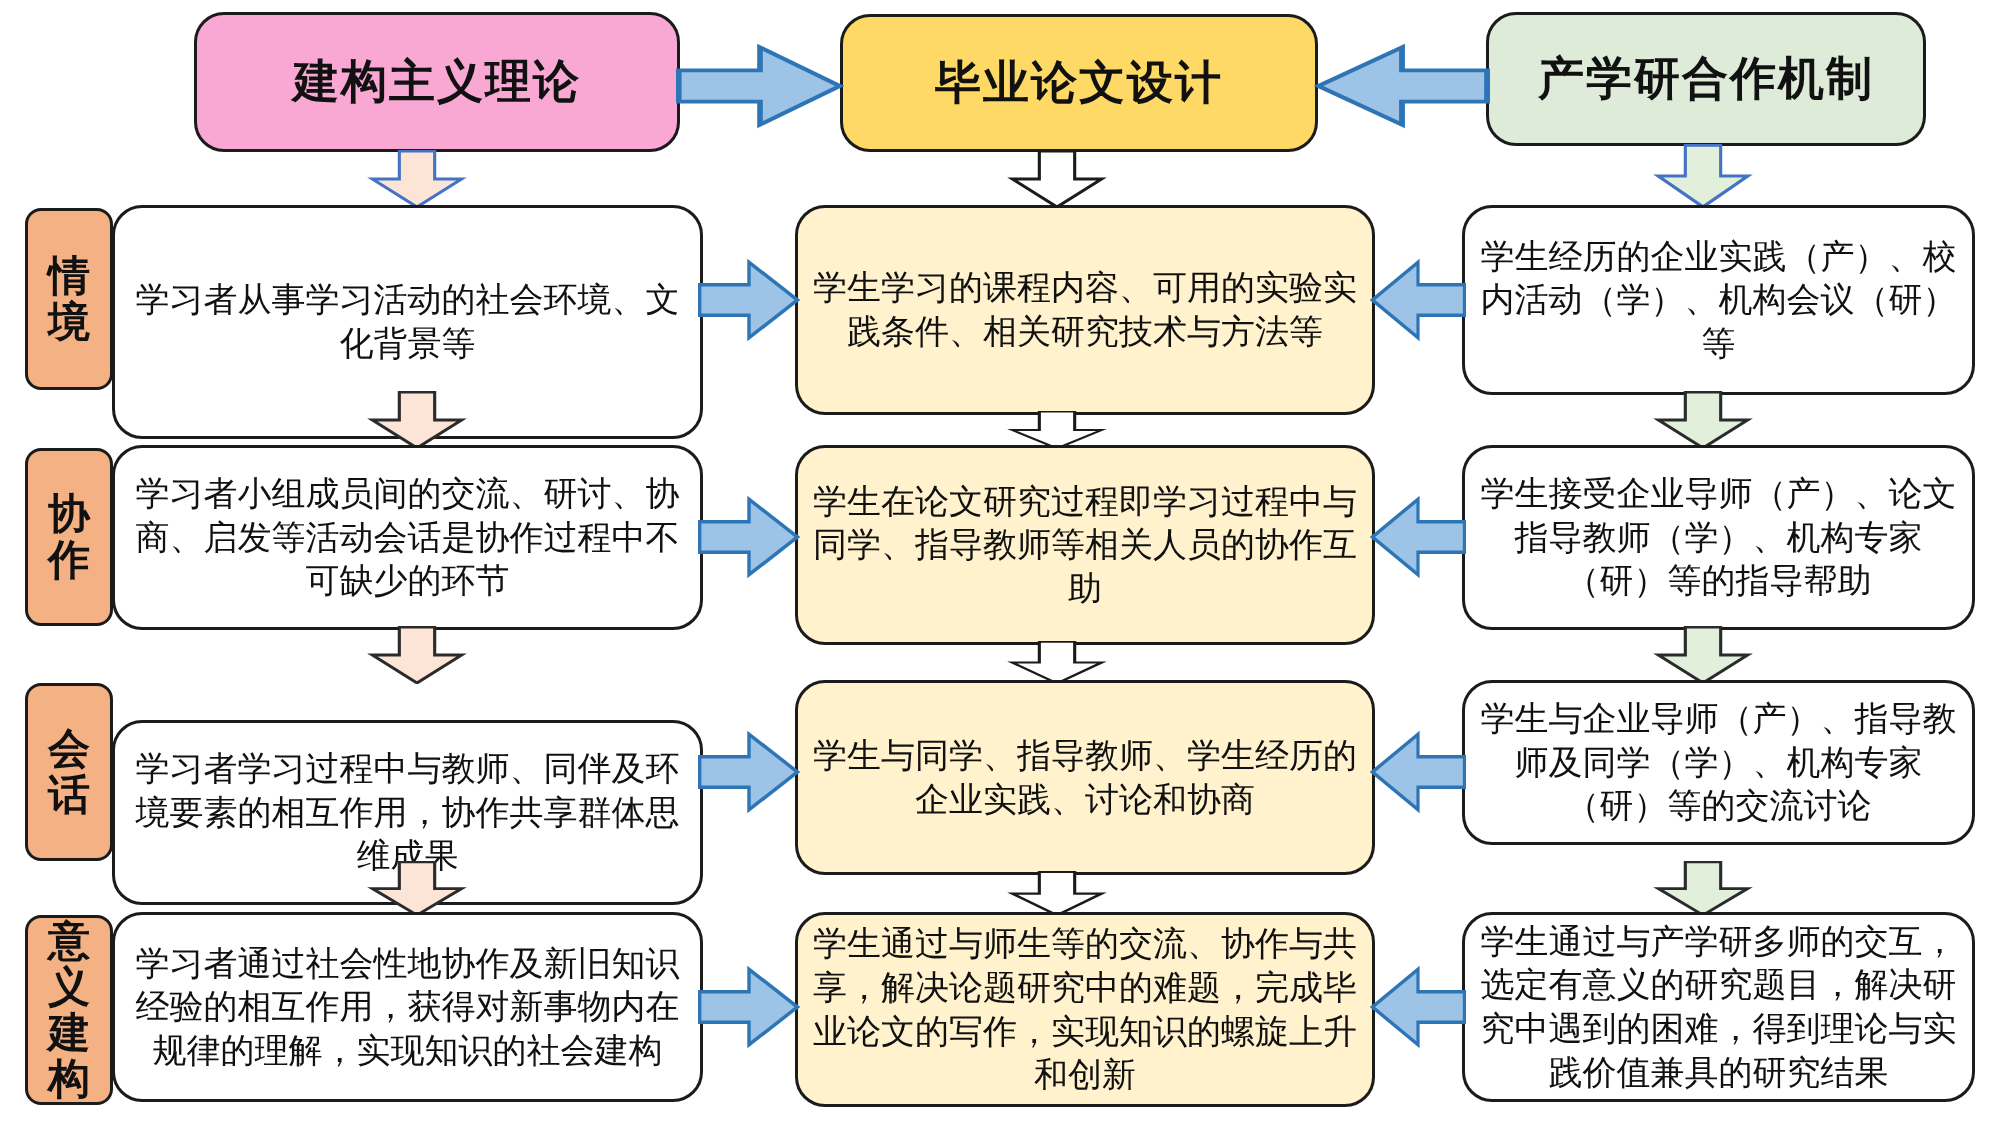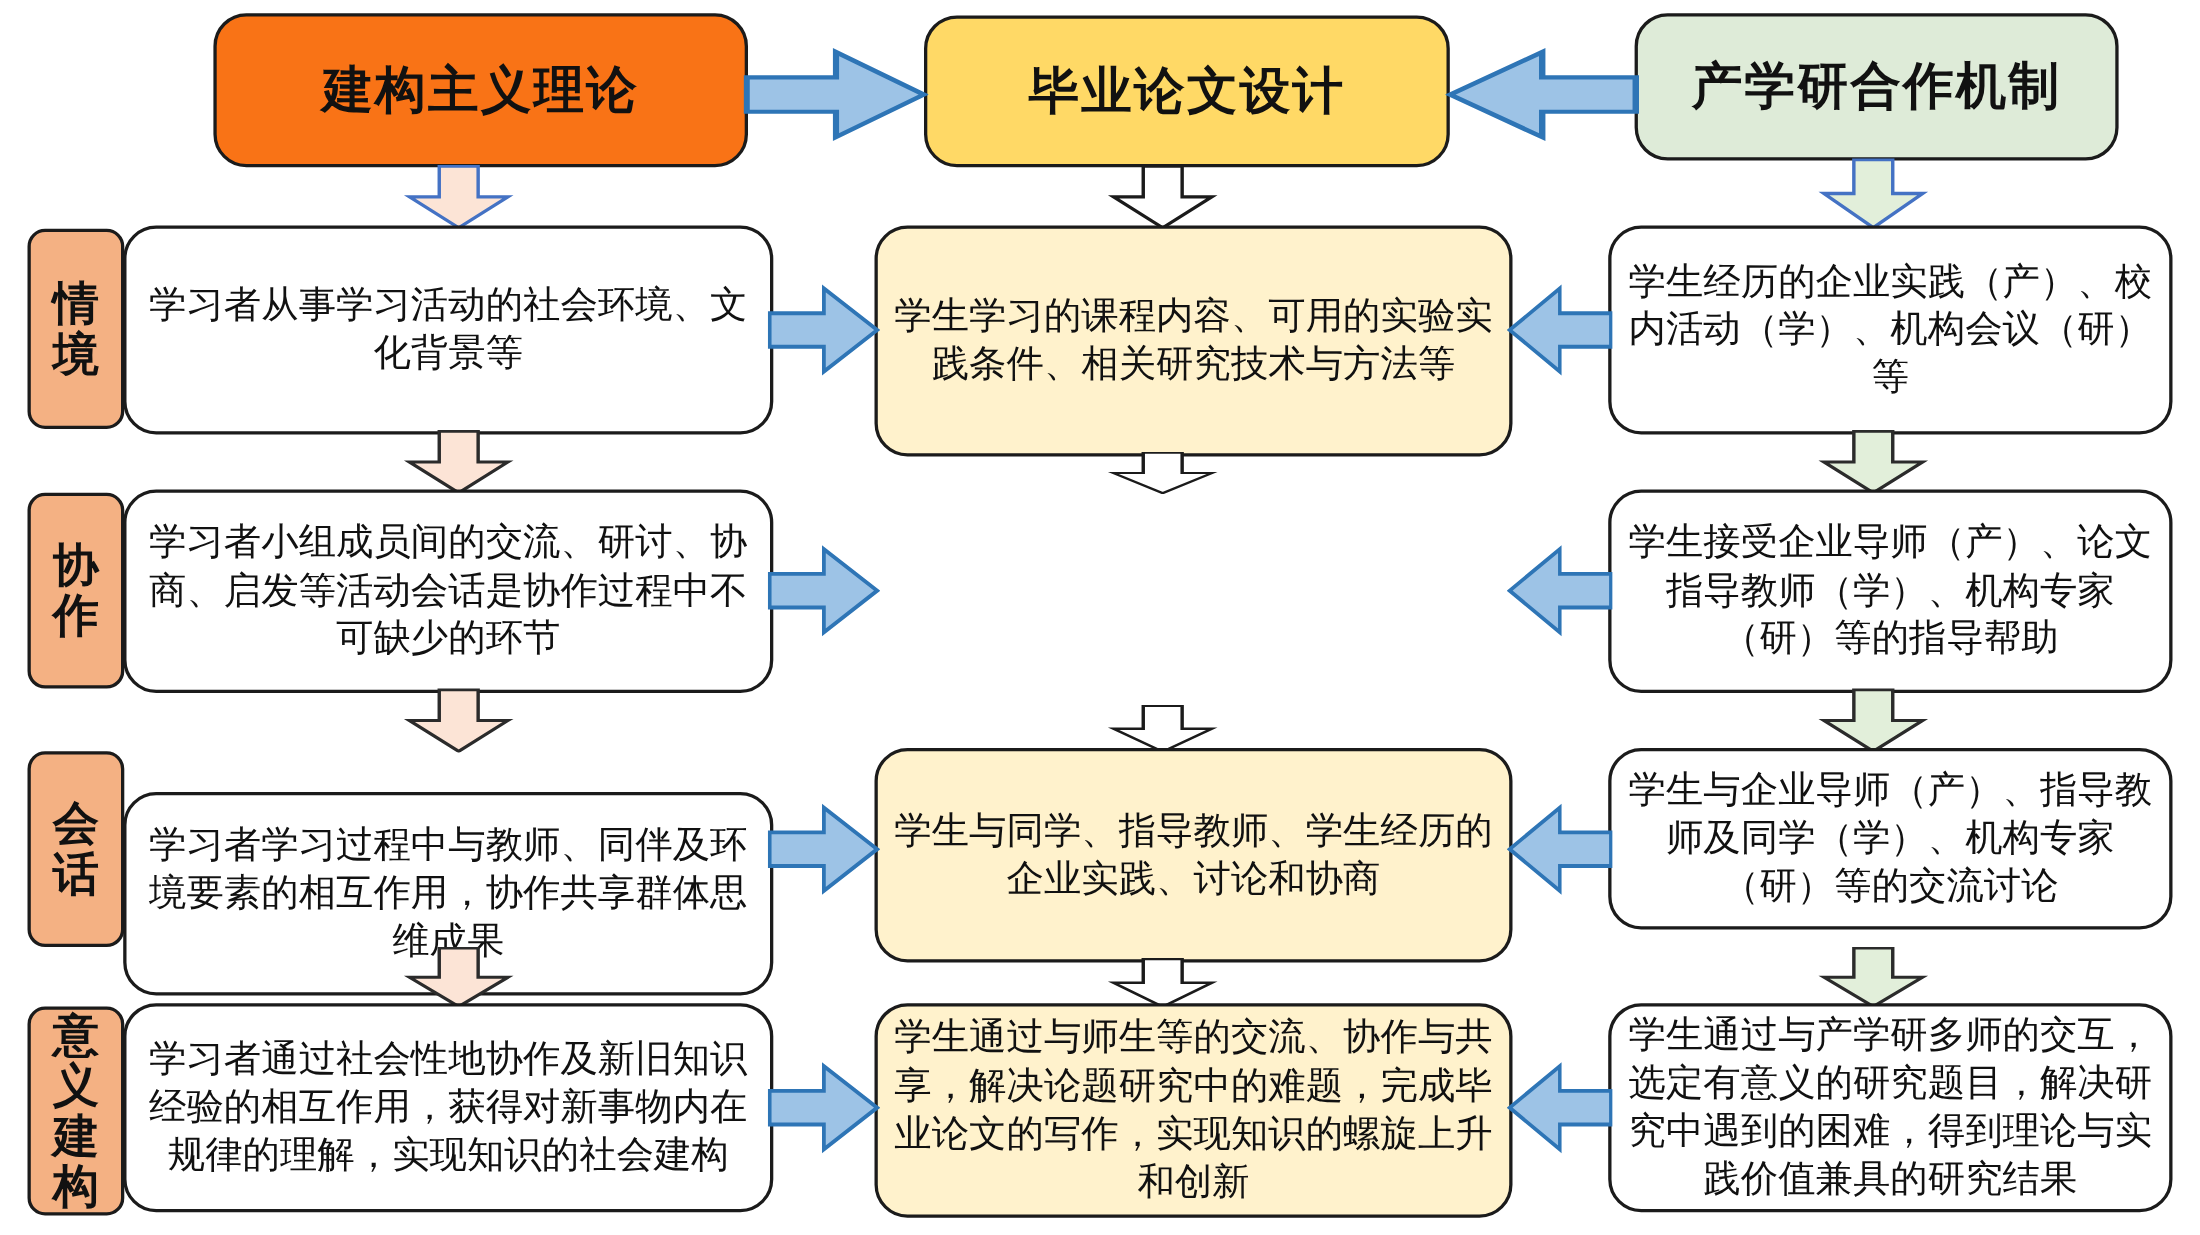--- a/index.html
+++ b/index.html
@@ -37,7 +37,7 @@
     padding:4px 14px;
   }
   .cell.center-col{background:#FFF2CC;}
-  .hdr-left{background:#f97316;}
+  .hdr-left{background:#f9a8d4;}
   .hdr-center{background:#FFD966;}
   .hdr-right{background:#DEEBD8;}
   svg.arrow{position:absolute;display:block;}

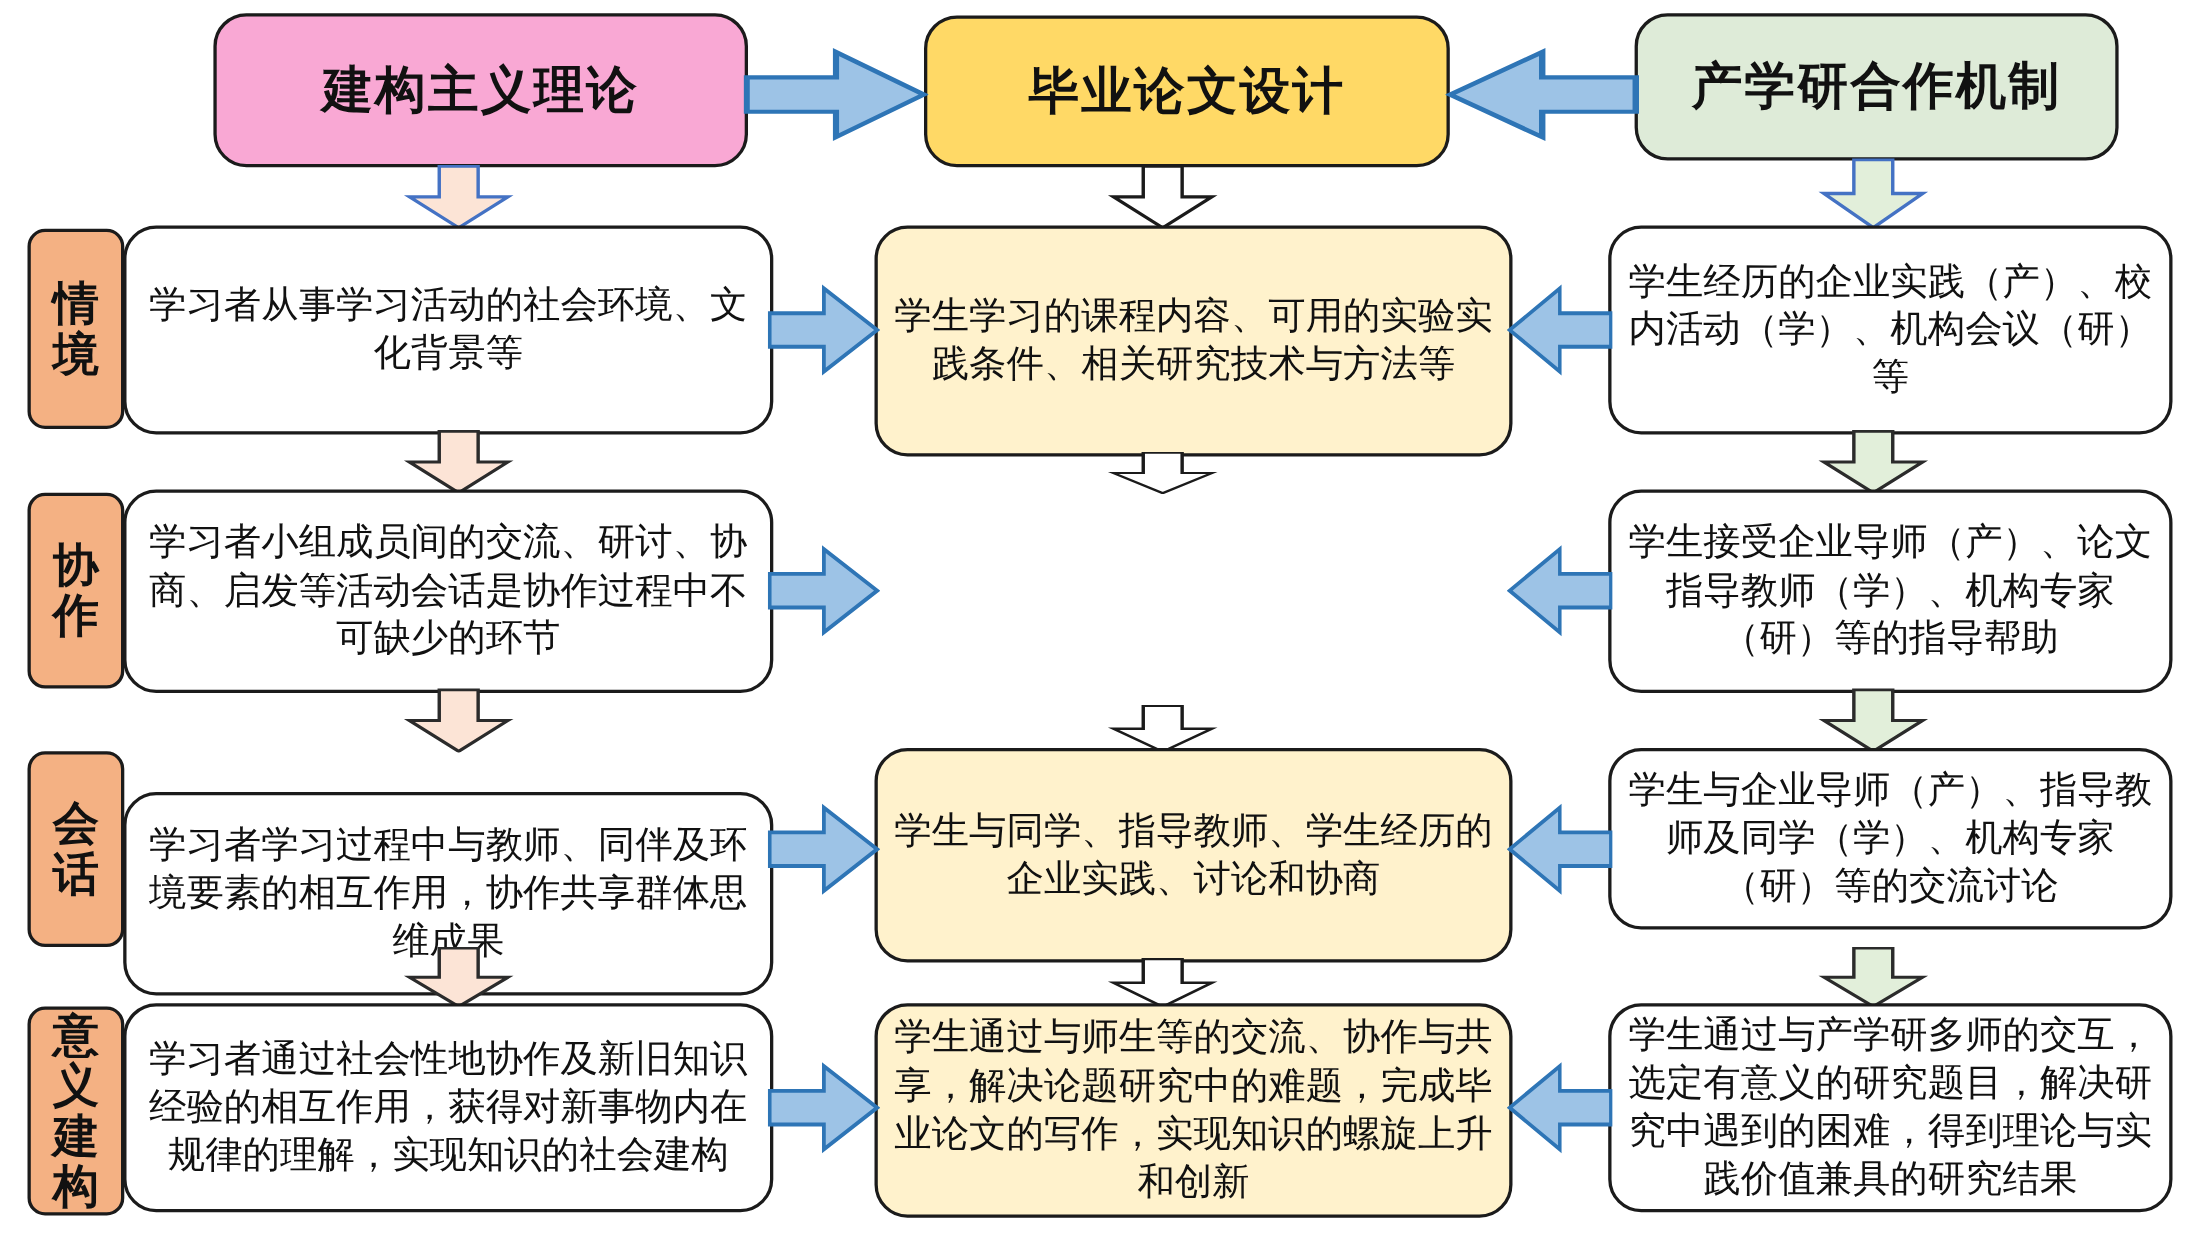--- a/index.html
+++ b/index.html
@@ -76,7 +76,7 @@
 
   <div class="box label-box" style="left:25px;top:208px;width:88px;height:182px;">情
 境</div>
-  <div class="box cell" style="left:112px;top:205px;width:591px;height:190px;">
+  <div class="box cell" style="left:112px;top:205px;width:591px;height:234px;">
     <span>学习者从事学习活动的社会环境、文化背景等</span>
   </div>
   <div class="box cell center-col" style="left:795px;top:205px;width:580px;height:210px;">

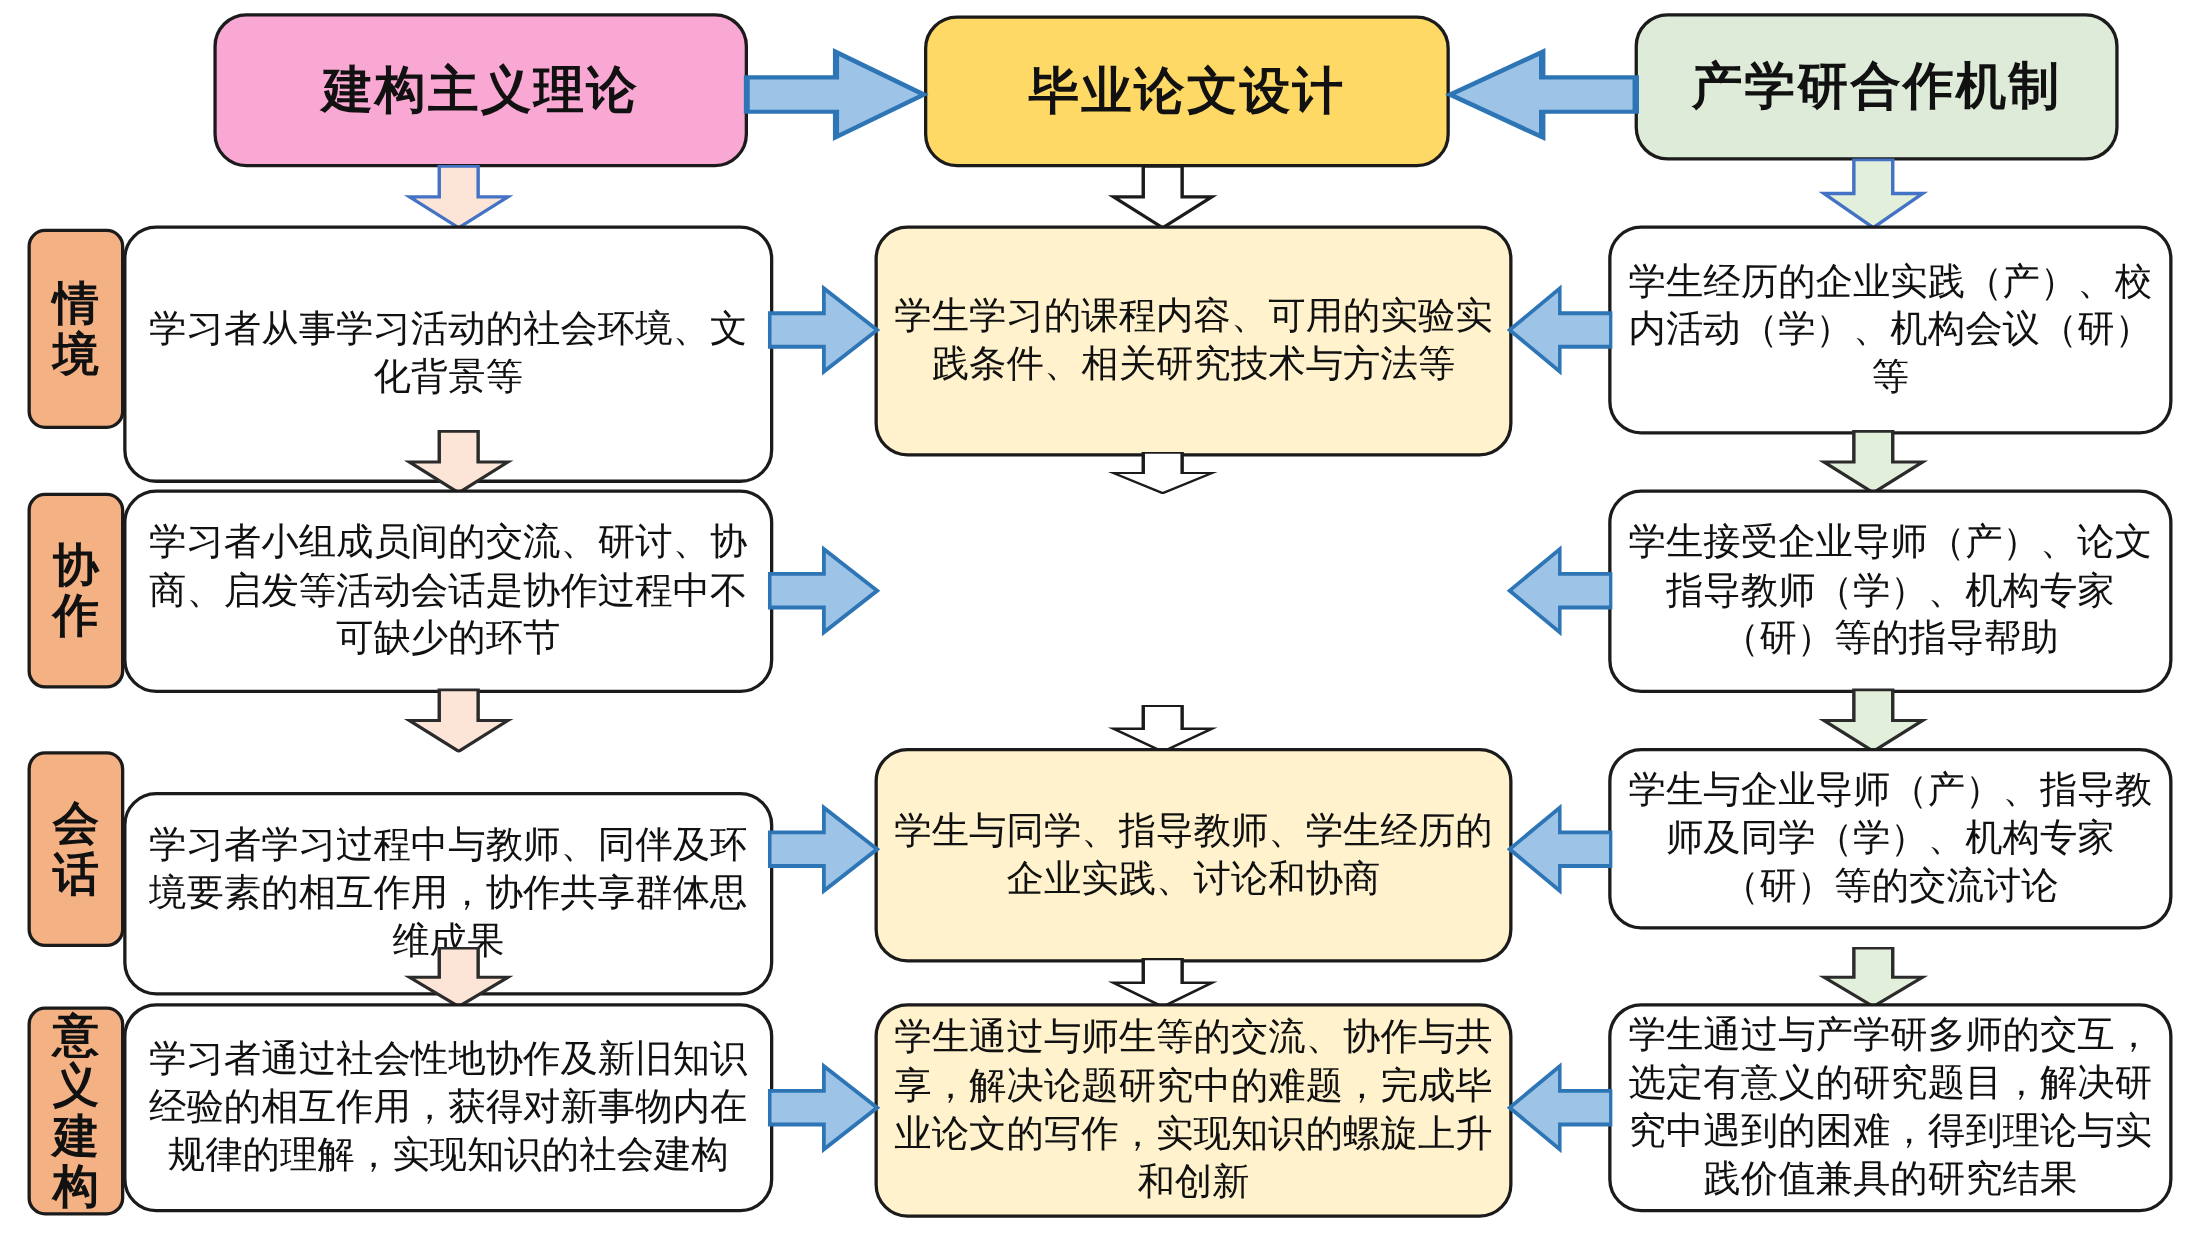--- a/index.html
+++ b/index.html
@@ -107,6 +107,9 @@
   <div class="box cell" style="left:112px;top:445px;width:591px;height:185px;">
     <span>学习者小组成员间的交流、研讨、协商、启发等活动会话是协作过程中不可缺少的环节</span>
   </div>
+  <div class="box cell center-col" style="left:795px;top:445px;width:580px;height:200px;">
+    <span>学生在论文研究过程即学习过程中与同学、指导教师等相关人员的协作互助</span>
+  </div>
   <div class="box cell" style="left:1462px;top:445px;width:513px;height:185px;">
     <span>学生接受企业导师（产）、论文指导教师（学）、机构专家（研）等的指导帮助</span>
   </div>

